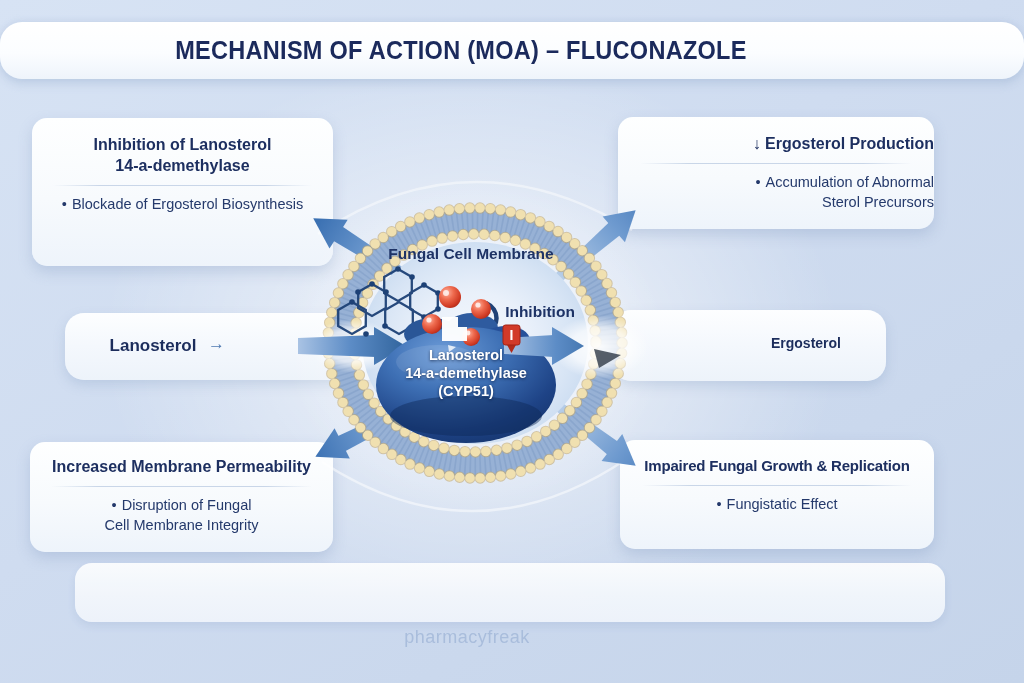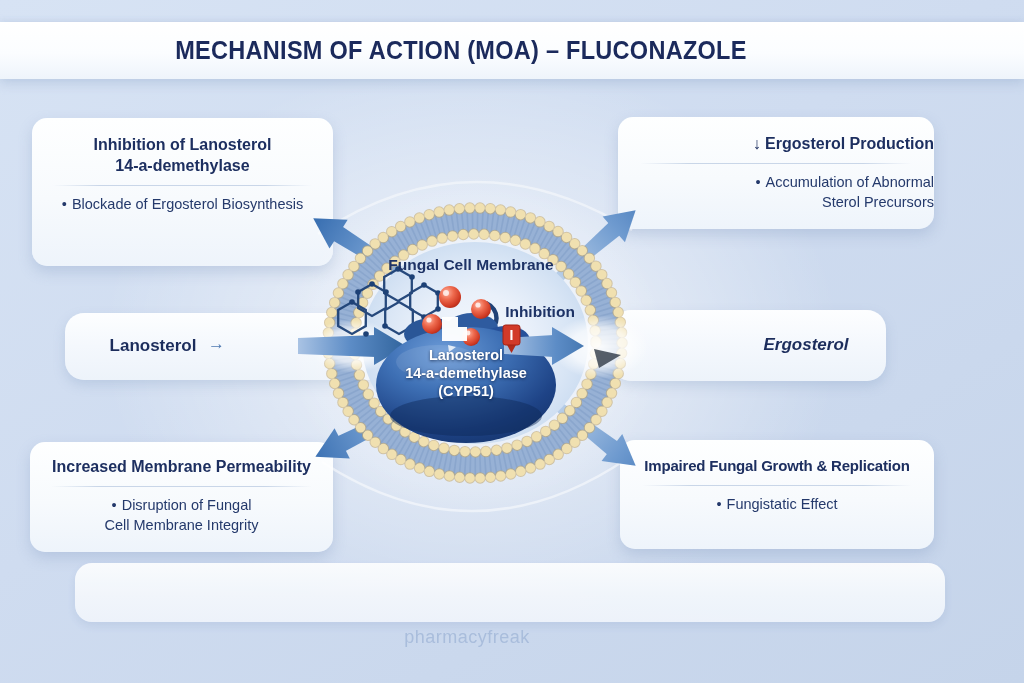--- a/index.html
+++ b/index.html
@@ -15,7 +15,7 @@
     position:absolute; left:0; top:22px; width:1024px; height:57px;
     background:linear-gradient(180deg,#ffffff 0%,#fbfdff 55%,#eef4fb 100%);
     box-shadow:0 5px 10px rgba(140,165,200,.32), 0 -2px 6px rgba(160,180,210,.18);
-    display:flex; align-items:center; justify-content:center;
+    display:flex; align-items:center; justify-content:center;border-radius:22px;
   }
   .title-bar h1 {
     margin:0 102px 0 0; font-size:25px; font-weight:700; color:#1b2a5c;

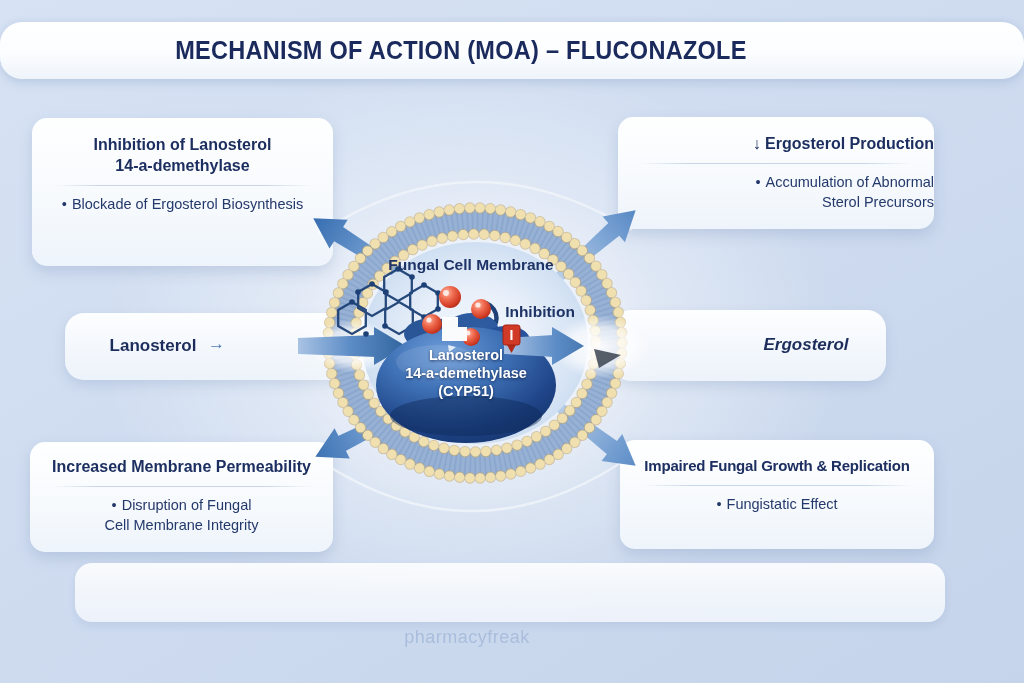--- a/index.html
+++ b/index.html
@@ -52,7 +52,7 @@
   .lanosterol-label { left:95px;  top:336px; width:116px; font-size:17px; }
   .lan-arrow        { left:208px; top:334px; font-size:17px; color:#4e79b1; text-align:left; }
   .ergosterol-label { left:700px; top:335px; width:212px; font-size:17px;font-style:italic; }
-  .membrane-label   { left:362px; top:256px; width:218px; font-size:15.5px; color:#1e3366; }
+  .membrane-label   { left:362px; top:245px; width:218px; font-size:15.5px; color:#1e3366; }
   .inhibition-label { left:489px; top:303px; width:102px; font-size:15.5px; color:#1e3366; }
   .enzyme-label {
     left:376px; top:346px; width:180px; font-size:14.5px; line-height:18px;

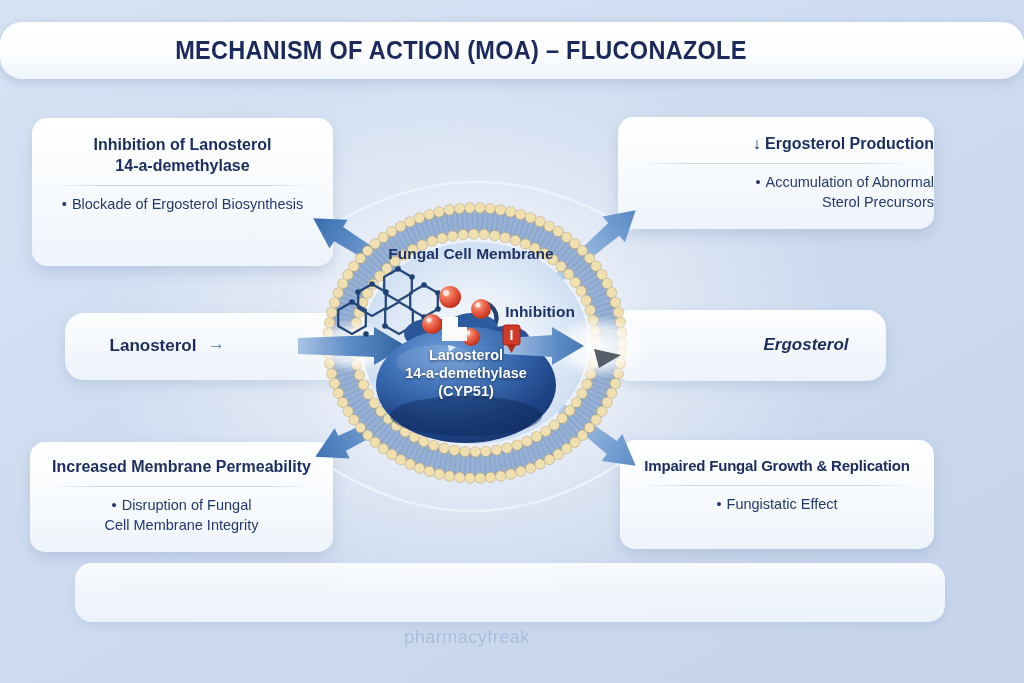--- a/index.html
+++ b/index.html
@@ -51,7 +51,7 @@
   .lbl { position:absolute; font-weight:700; text-align:center; color:#1c2d5c; }
   .lanosterol-label { left:95px;  top:336px; width:116px; font-size:17px; }
   .lan-arrow        { left:208px; top:334px; font-size:17px; color:#4e79b1; text-align:left; }
-  .ergosterol-label { left:700px; top:335px; width:212px; font-size:17px;font-style:italic; }
+  .ergosterol-label { left:700px; top:335px; width:212px; font-size:14px; }
   .membrane-label   { left:362px; top:245px; width:218px; font-size:15.5px; color:#1e3366; }
   .inhibition-label { left:489px; top:303px; width:102px; font-size:15.5px; color:#1e3366; }
   .enzyme-label {

